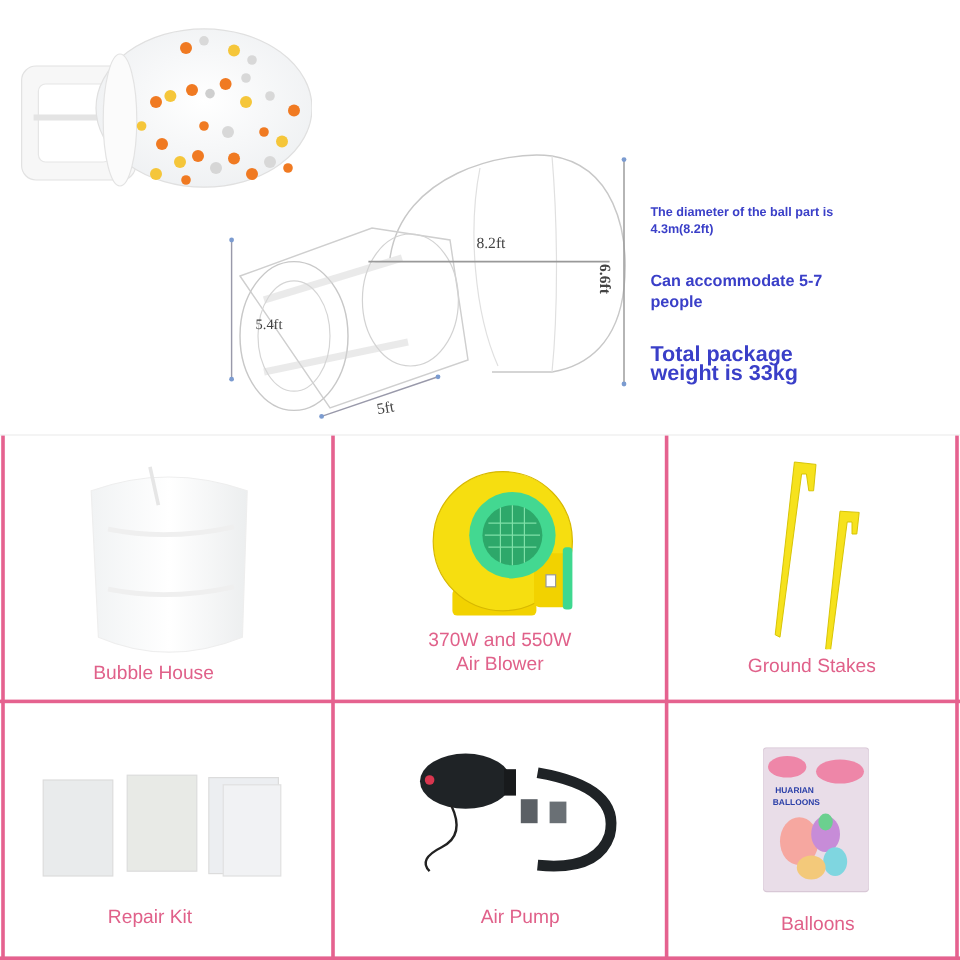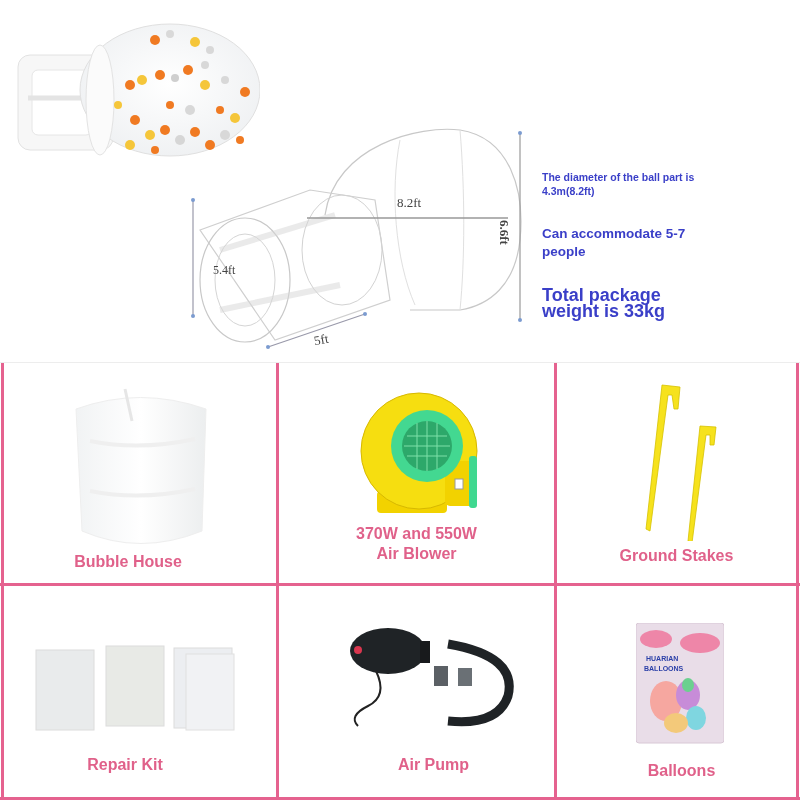--- a/index.html
+++ b/index.html
@@ -23,7 +23,7 @@
   .cell { position: absolute; }
   .cell-label {
     position: absolute; left: 0; right: 0; text-align: center; color: #e0618a;
-    font-weight: bold; font-size: 16px; line-height: 19px;
+    font-weight: normal; font-size: 16px; line-height: 19px;
   }
   .cell-img { position: absolute; }
 </style>

